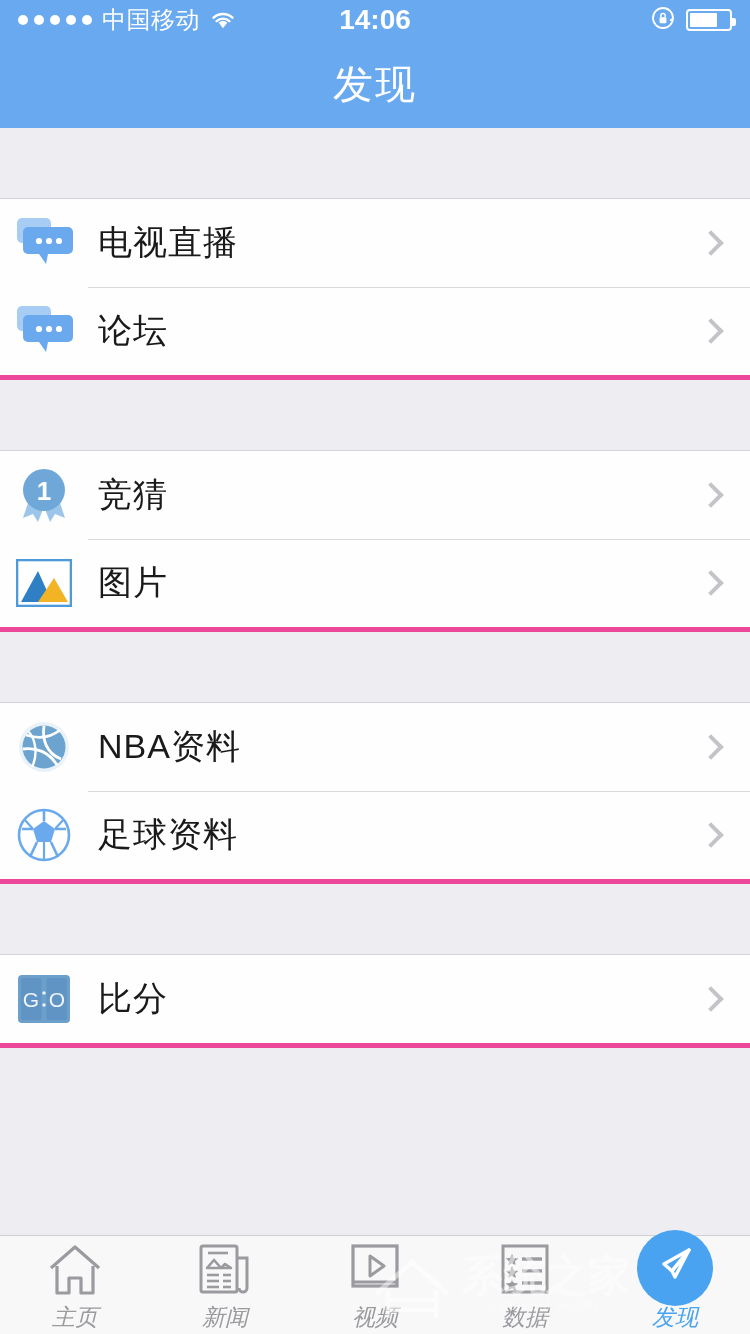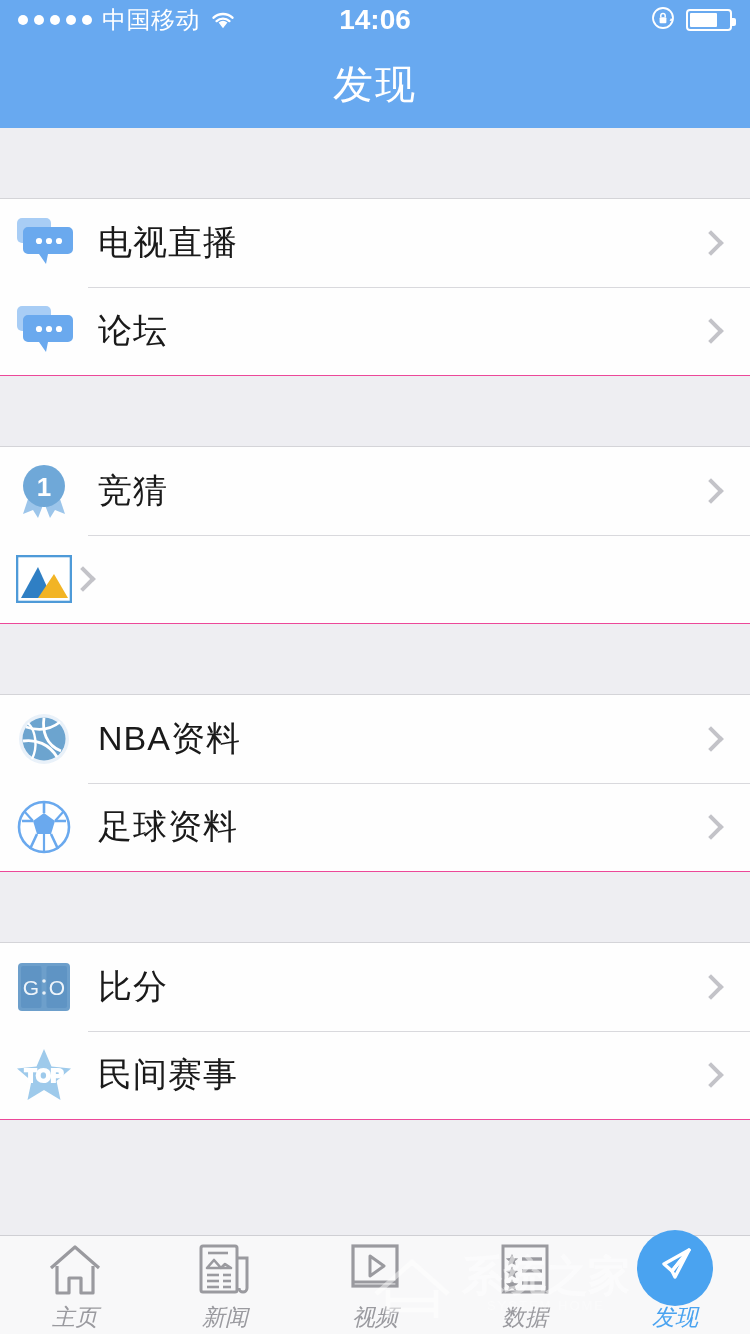--- a/index.html
+++ b/index.html
@@ -38,7 +38,7 @@
   .content { position:absolute; top:128px; left:0; width:750px; bottom:99px; background:#eeeef2; overflow:hidden; }
   .spacer { height:70px; background:#eeeef2; }
   .spacer.first { height:70px; }
-  .group { background:#fefefe; border-top:1px solid #d4d4d8; border-bottom:1px solid #ec4899; }
+  .group { background:#fefefe; border-top:1px solid #d4d4d8; border-bottom:5px solid #ec4899; }
   .row {
     height:88px; display:flex; align-items:center; padding:0 22px 0 14px;
     background:#fefefe; position:relative;

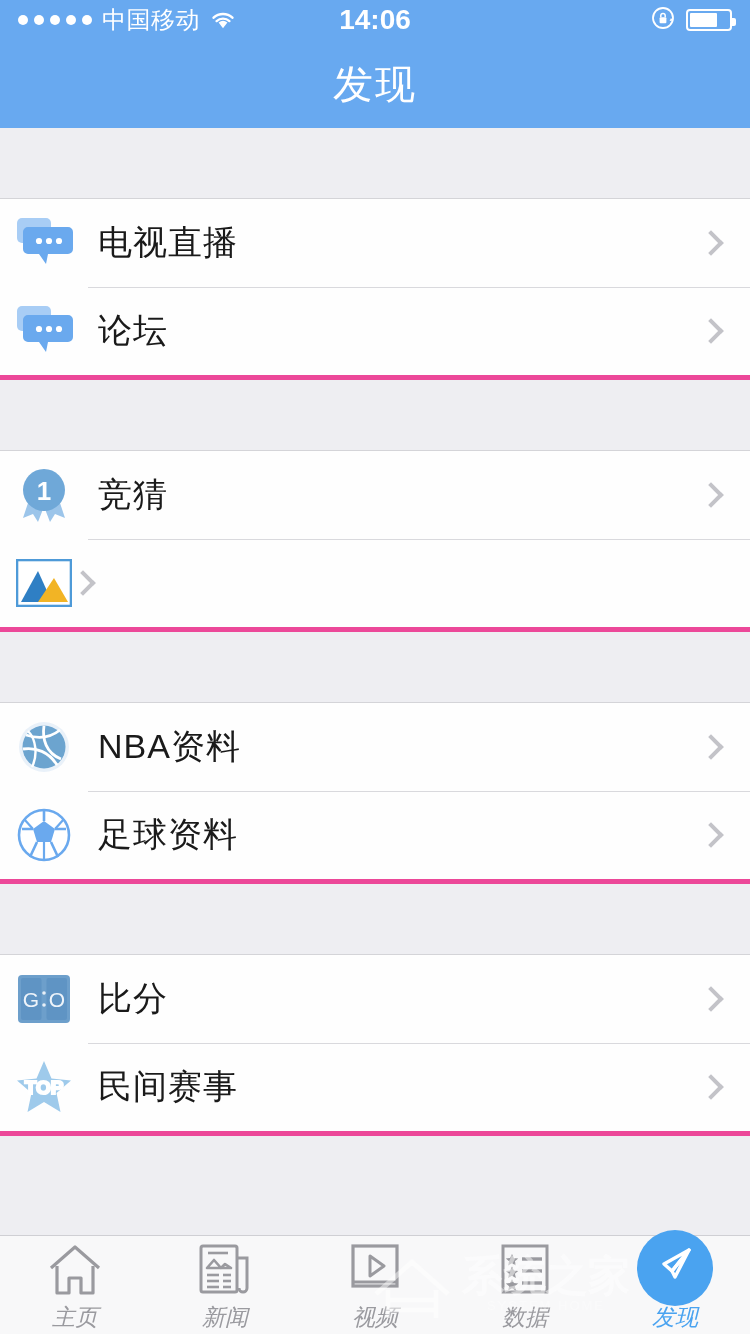--- a/index.html
+++ b/index.html
@@ -169,6 +169,7 @@
             <path d="M22 43 L38 19 L52 43 Z" fill="#f2b425"></path>
           </svg>
         </span>
+        <span class="row-label">图片</span>
         <span class="chev"></span>
       </div>
     </div>

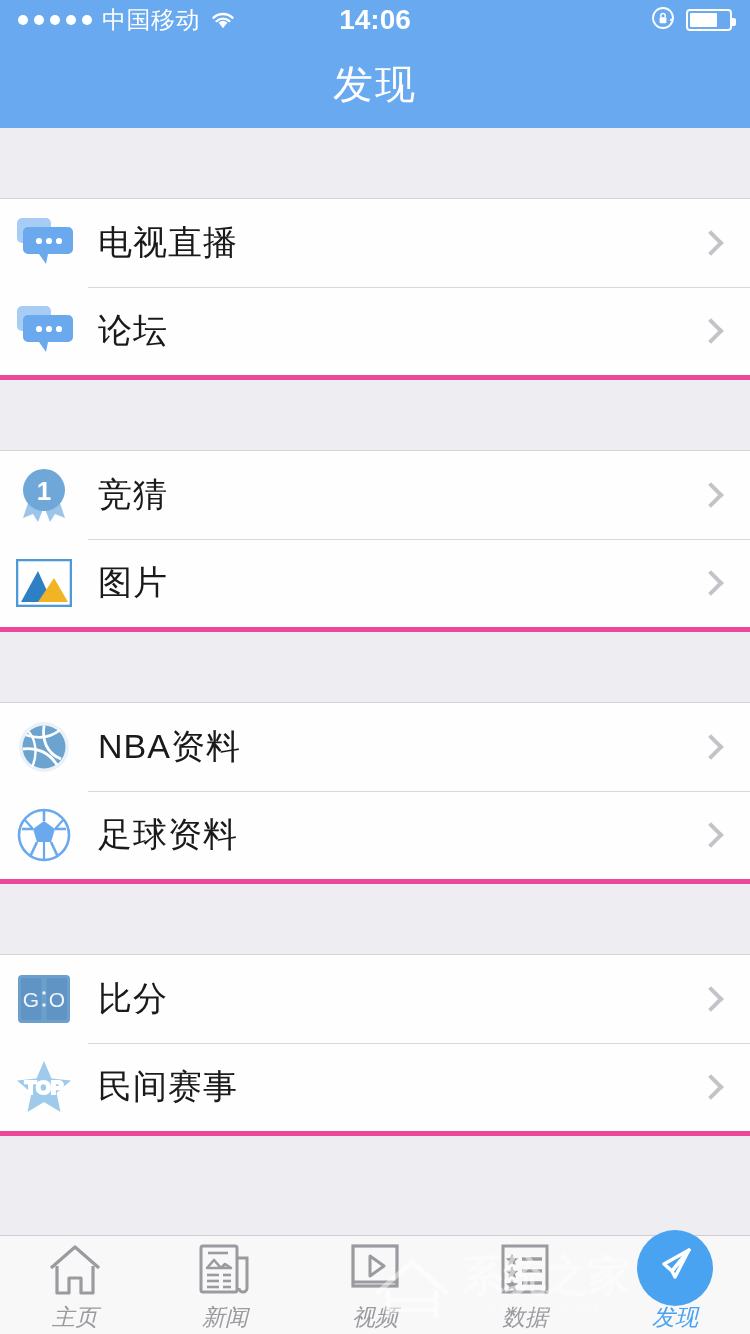--- a/index.html
+++ b/index.html
@@ -221,16 +221,6 @@
           </svg>
         </span>
         <span class="row-label">比分</span>
-        <span class="chev"></span>
-      </div>
-      <div class="row">
-        <span class="row-icon">
-          <svg width="58" height="56" viewBox="0 0 58 56">
-            <path d="M29 2 L36.5 19.5 L56 21.5 L41.5 34 L45.5 53 L29 43 L12.5 53 L16.5 34 L2 21.5 L21.5 19.5 Z" fill="#9ecaeb"></path>
-            <text x="29" y="35" text-anchor="middle" font-family="Liberation Sans, sans-serif" font-size="19" font-weight="bold" fill="#ffffff" stroke="#ffffff" stroke-width="2.2" paint-order="stroke">TOP</text>
-          </svg>
-        </span>
-        <span class="row-label">民间赛事</span>
         <span class="chev"></span>
       </div>
     </div>

